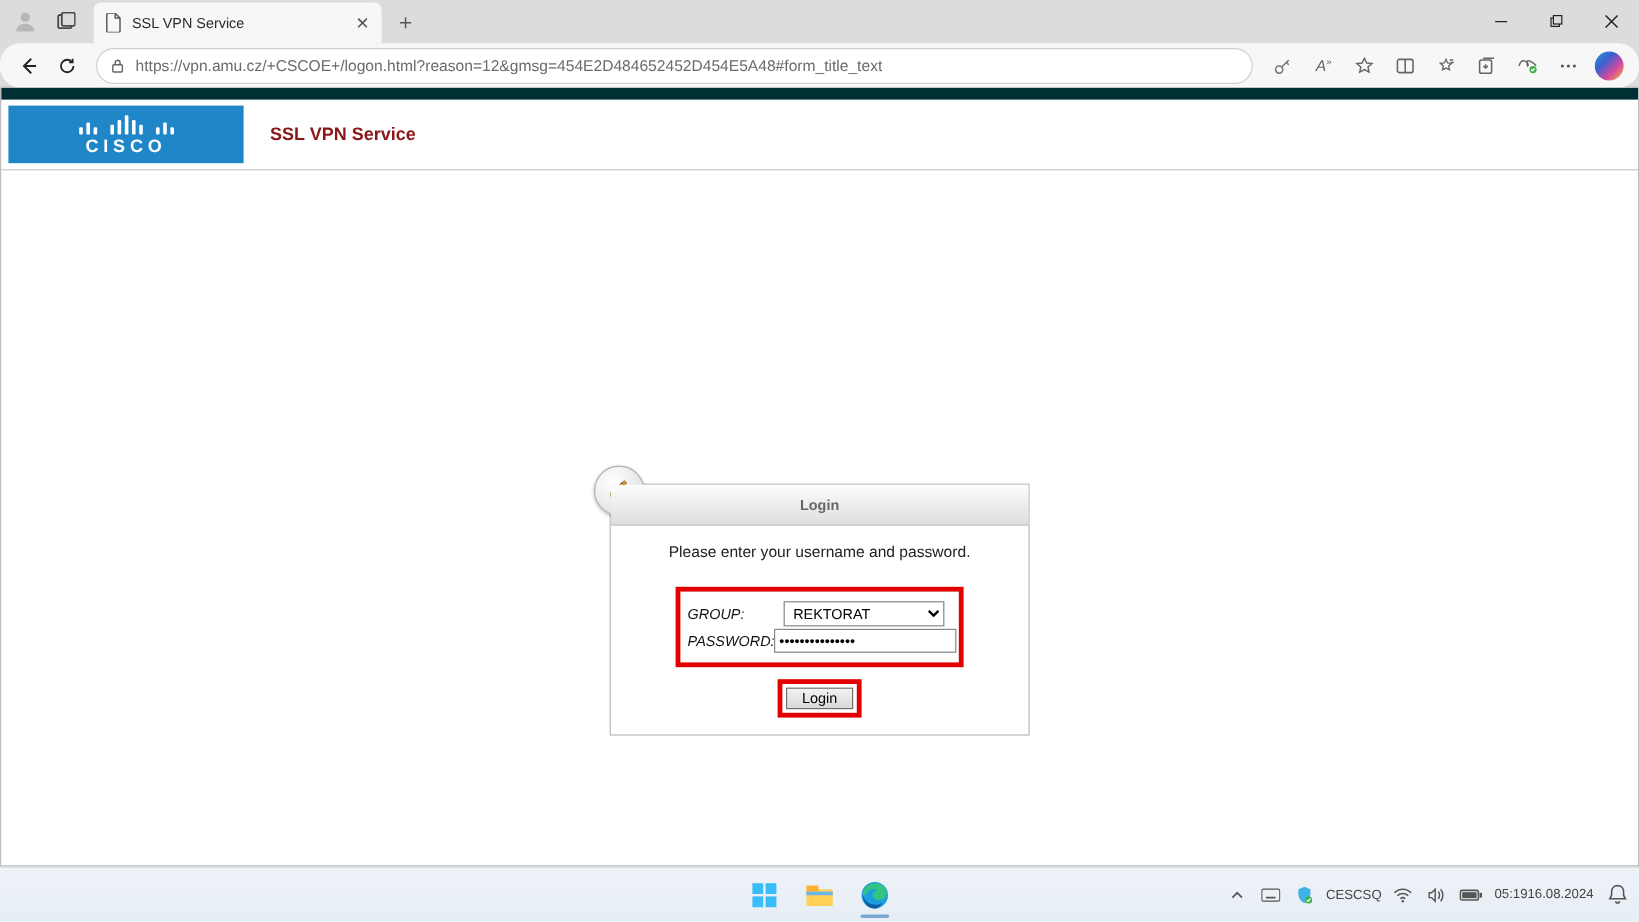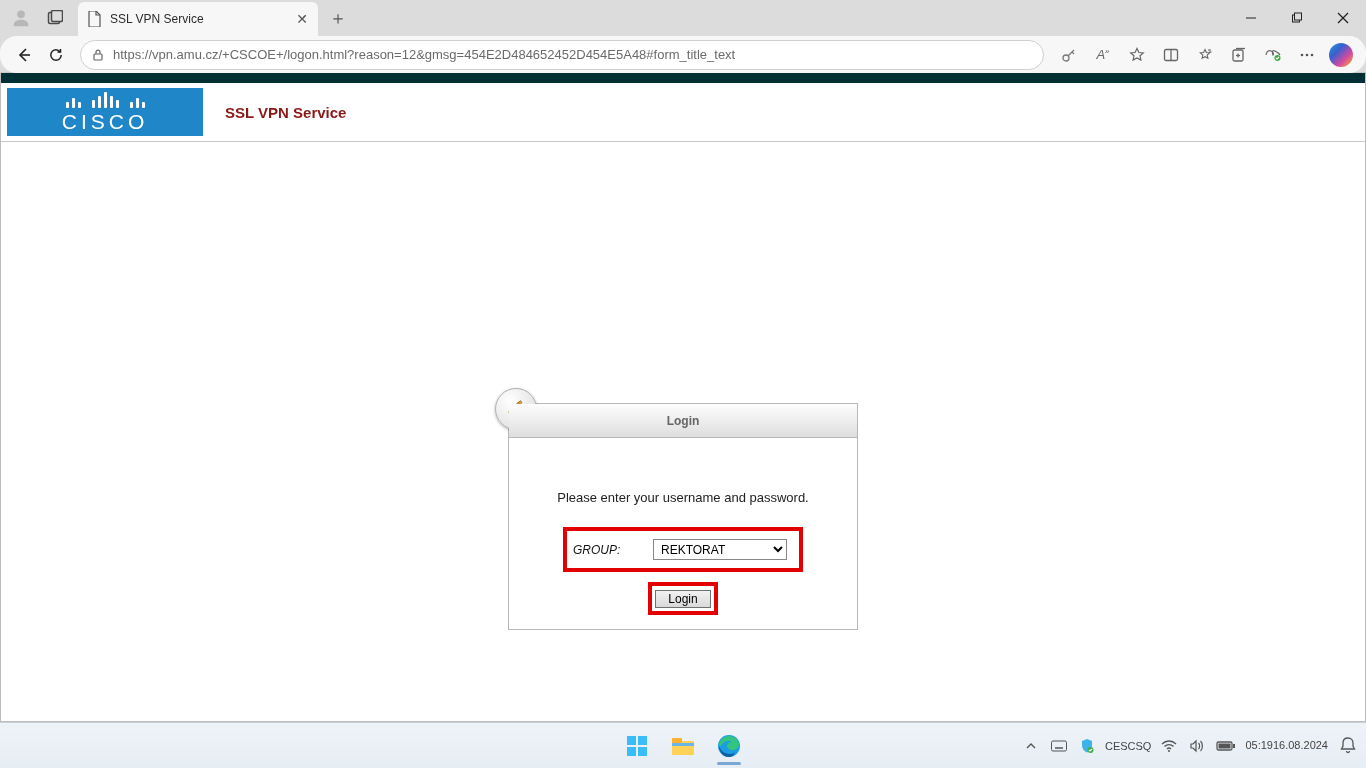--- a/index.html
+++ b/index.html
@@ -39,7 +39,7 @@
     .cisco-logo { width: 196px; height: 48px; background:#1f86c7; display:flex; flex-direction:column; align-items:center; justify-content:center; }
     .cisco-bars { display:flex; align-items:flex-end; gap:3px; height:18px; }
     .cisco-bars span { width:3px; background:#fff; border-radius:1px; }
-    .cisco-word { color:#fff; font-size: 21px; letter-spacing: 4px; font-weight: 400; margin-top:2px; font-family: Arial, sans-serif; }
+    .cisco-word { color:#fff; font-size: 15px; letter-spacing: 4px; font-weight: 700; margin-top:2px; font-family: Arial, sans-serif; }
     
     .page-title { margin-left: 22px; color:#8a1818; font-weight:700; font-size:15px; }
     .header-sep { height:1px; background:#c8c8c8; }

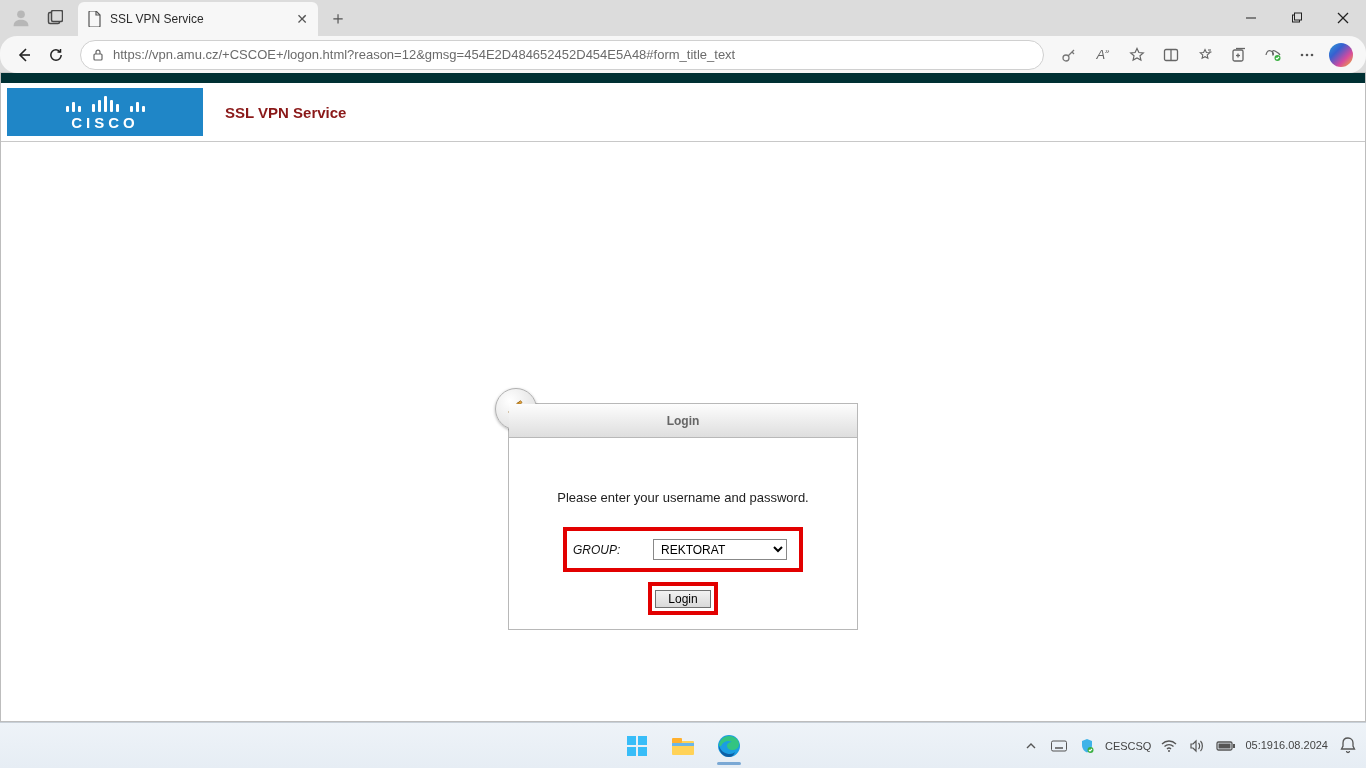--- a/index.html
+++ b/index.html
@@ -50,7 +50,7 @@
     .login-top-label { font-size:12px; color:#666; font-weight:600; }
     .key-badge { position:absolute; left:-14px; top:-16px; width:42px; height:42px; border-radius:50%; background: radial-gradient(circle at 35% 30%, #fff, #d8d8d8); border:1px solid #b0b0b0; display:flex; align-items:center; justify-content:center; box-shadow: 0 1px 3px rgba(0,0,0,.3); }
     .login-body { padding: 14px 10px 14px 10px; }
-    .prompt { text-align:center; font-size:13px; color:#222; margin-bottom: 22px; margin-top: 38px; }
+    .prompt { text-align:center; font-size:13px; color:#222; margin-bottom: 22px; }
     
     .red-box { border: 4px solid #e20000; padding: 6px 6px; margin: 0 44px 0 44px; }
     .form-row { display:flex; align-items:center; margin: 2px 0; }

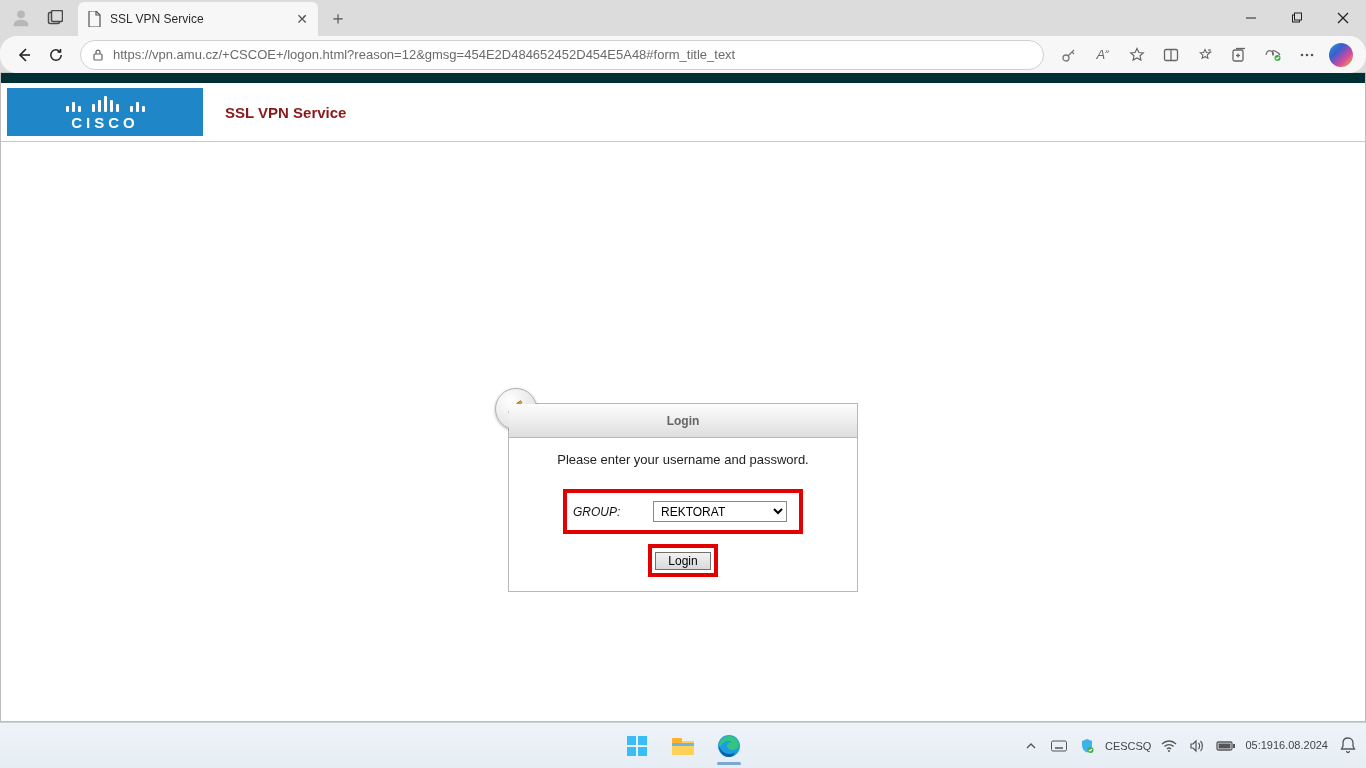--- a/index.html
+++ b/index.html
@@ -253,6 +253,10 @@
                 <option>REKTORAT</option>
               </select>
             </div>
+            <div class="form-row">
+              <span class="form-label">PASSWORD:</span>
+              <input class="form-input" type="text" value="•••••••••••••••" style="">
+            </div>
           </div>
 
           <div class="login-btn-wrap">

